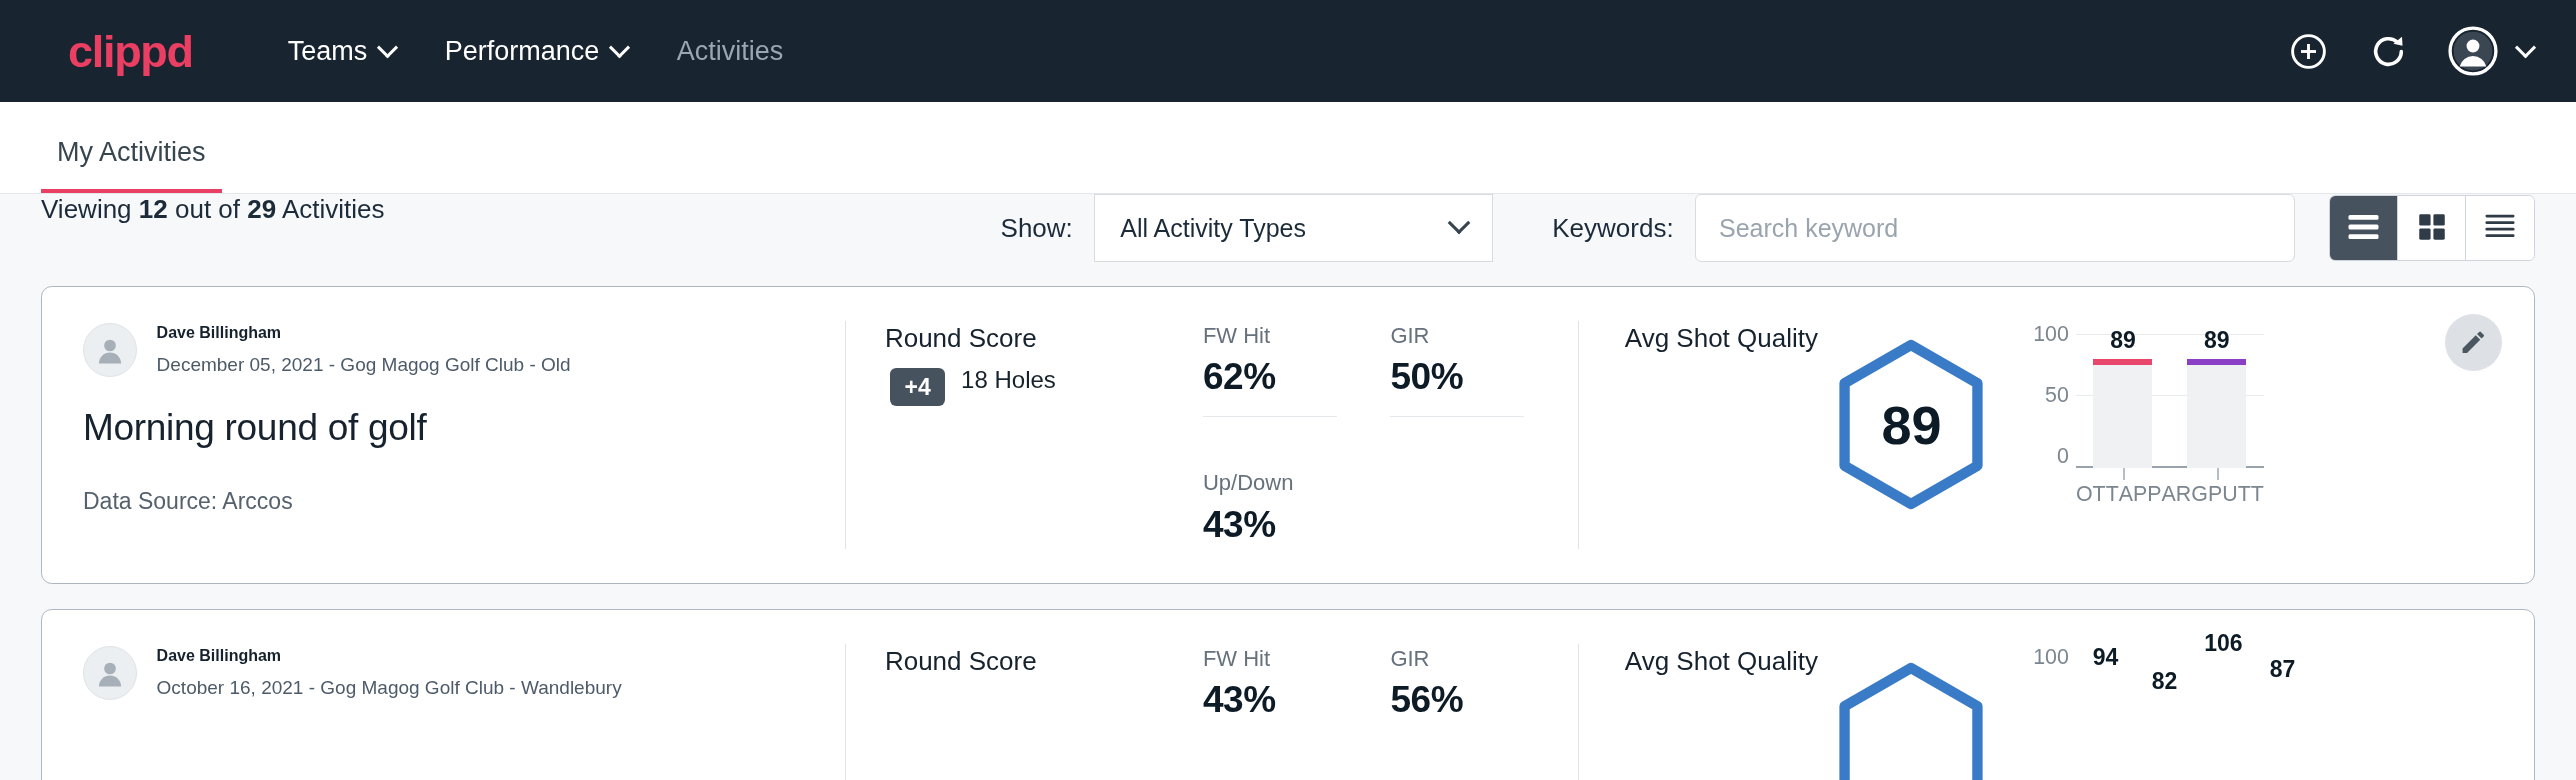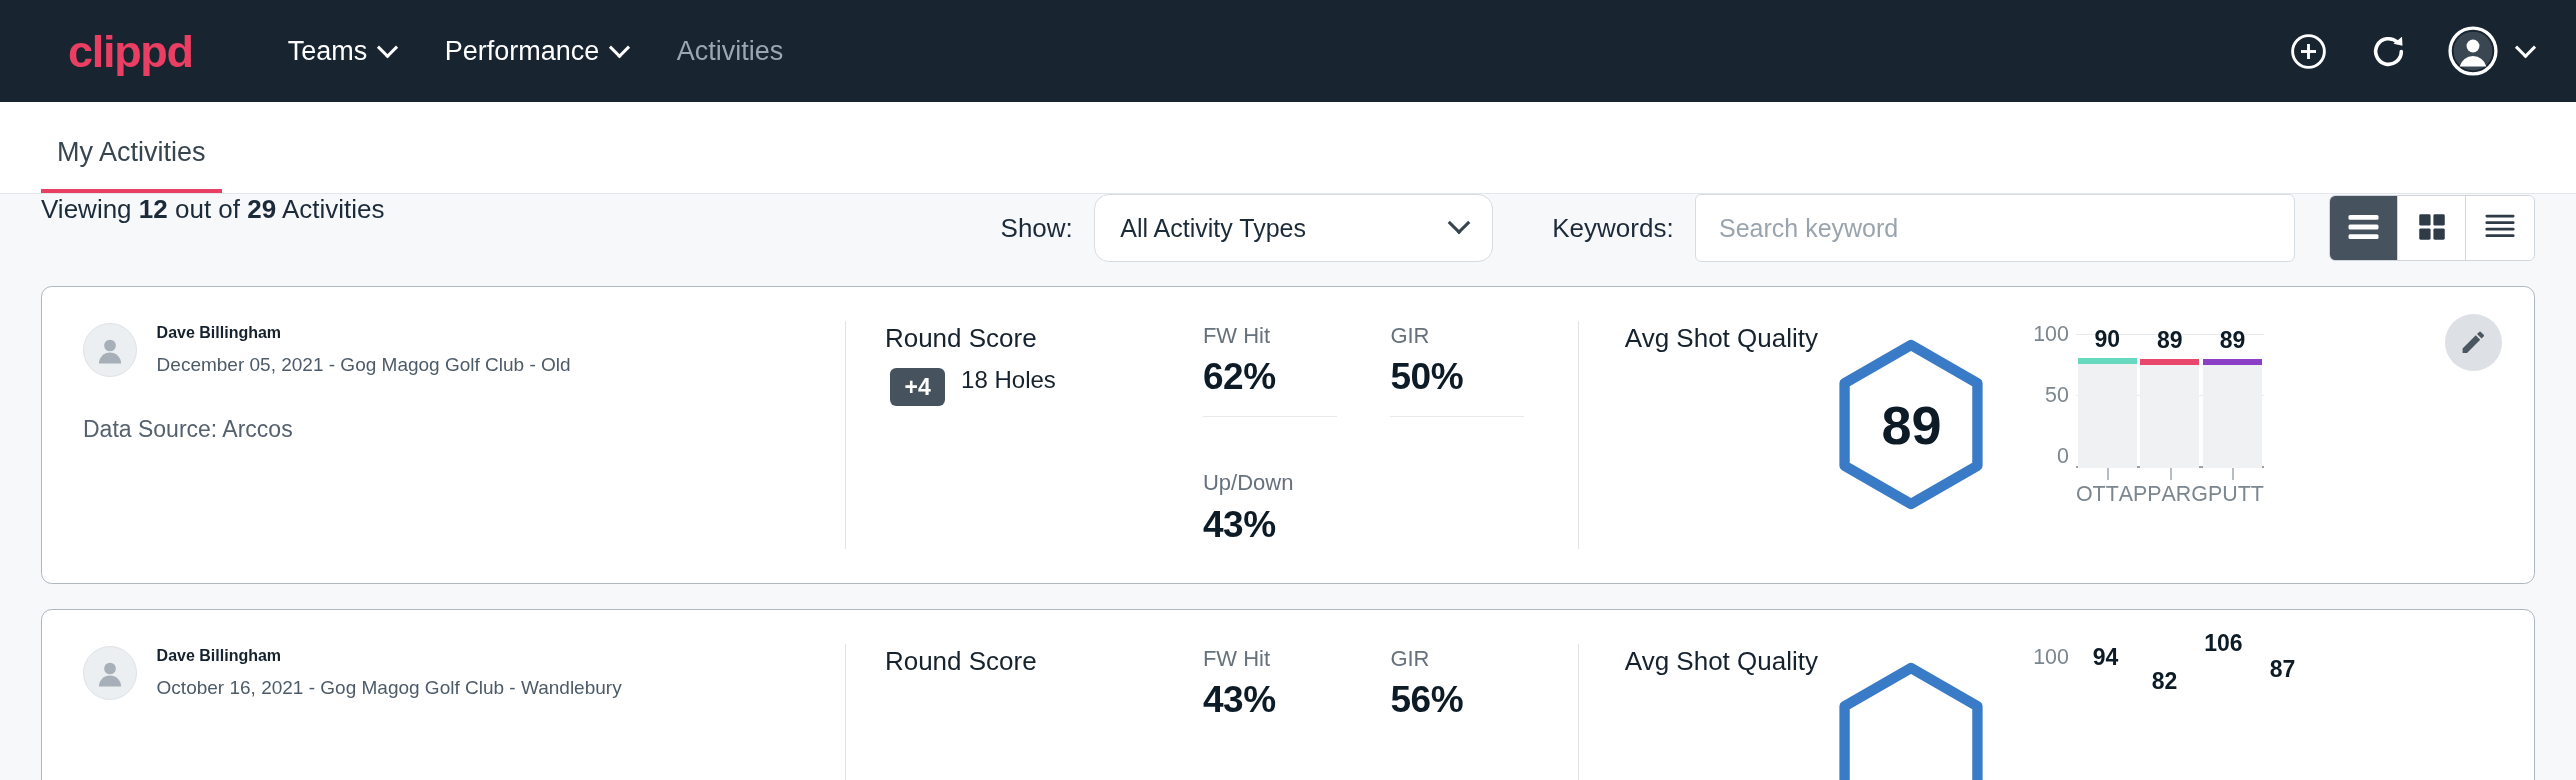--- a/index.html
+++ b/index.html
@@ -97,7 +97,7 @@
     width: 399px; height: 68px;
     background: #fff;
     border: 0.9px solid #d7dce1;
-    border-radius: 15px;
+    border-radius: 0;
     display: flex; align-items: center;
     padding: 0 25px;
     font-size: 25px; color: #1c2b39;

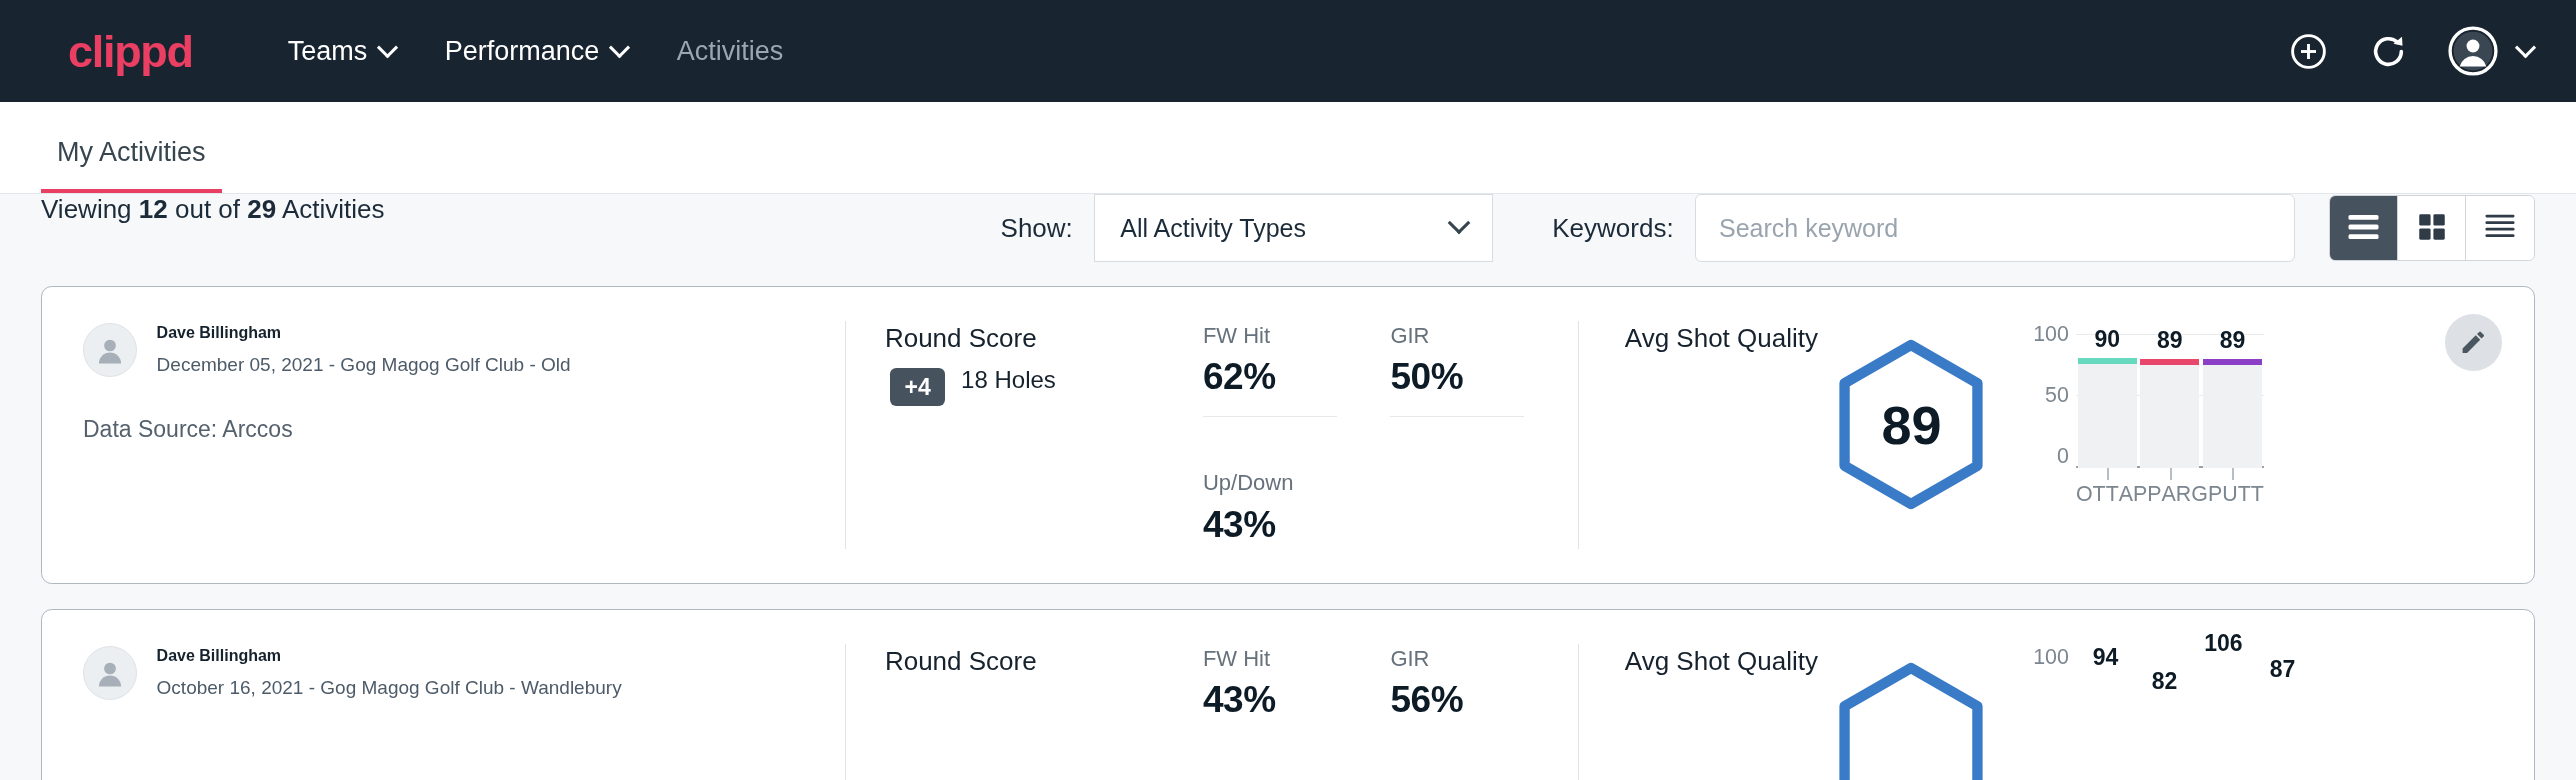--- a/index.html
+++ b/index.html
@@ -411,13 +411,6 @@
                   <div class="gridline" style="top:45.5%"></div>
                   <div class="axisline"></div>
                   <div class="bars">
-                    <div class="barcell">
-                      <div class="bar" style="height:81.8%">
-                        <div class="barcap" style="background:#66d9bf"></div>
-                        <div class="barval" style="top:-32px">90</div>
-                      </div>
-                      <span class="xtick"></span>
-                    </div>
                     <div class="barcell">
                       <div class="bar" style="height:80.9%">
                         <div class="barcap" style="background:#e8476b"></div>

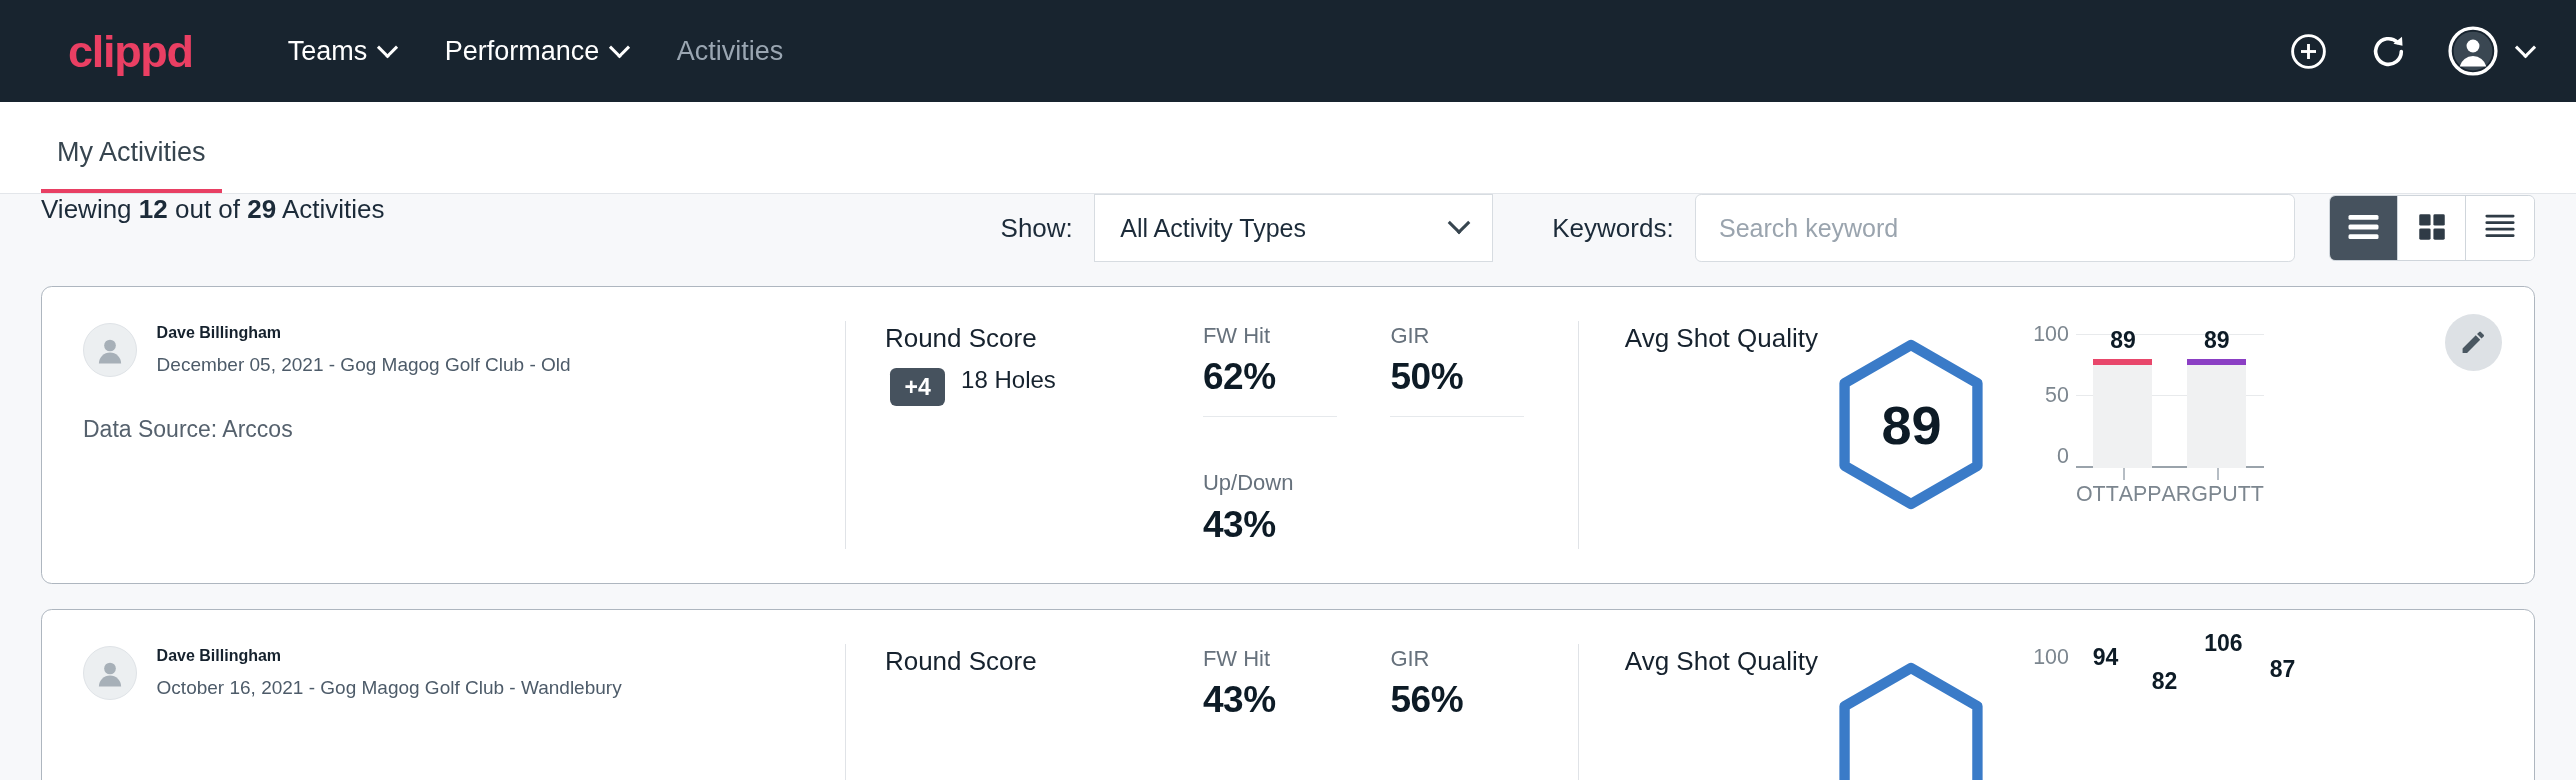--- a/index.html
+++ b/index.html
@@ -354,6 +354,7 @@
           <div class="pmeta">December 05, 2021 - Gog Magog Golf Club - Old</div>
         </div>
       </div>
+      <div class="ctitle">Morning round of golf</div>
       <div class="csource">Data Source: Arccos</div>
     </div>
 

